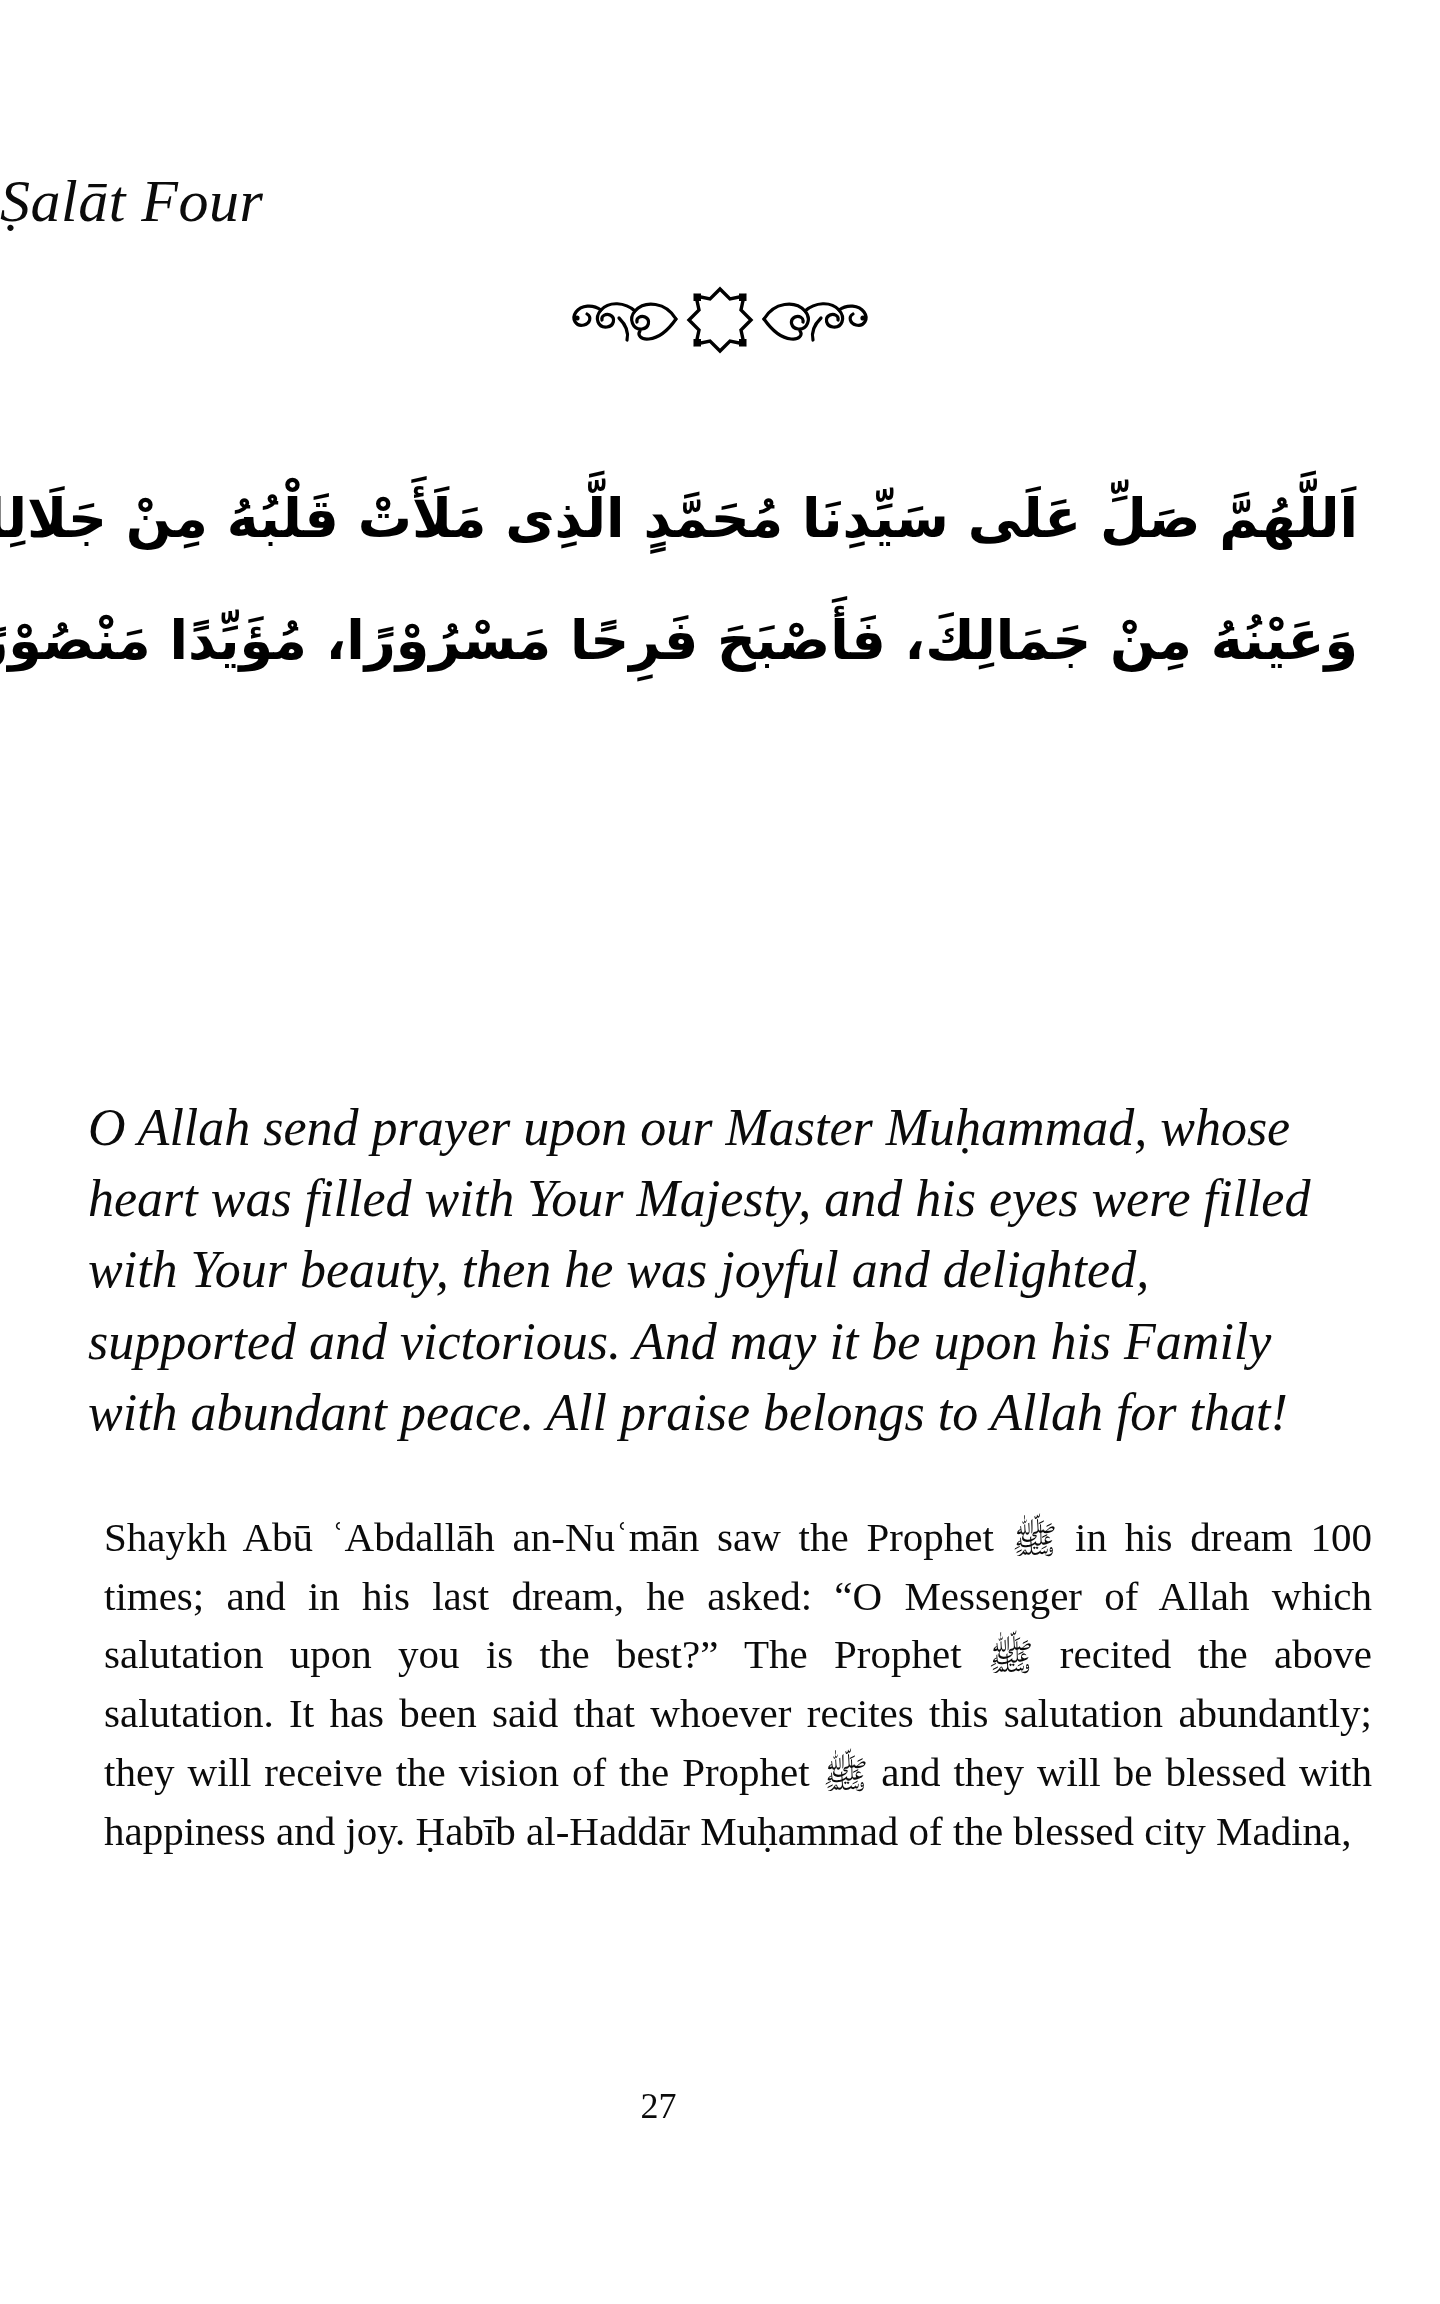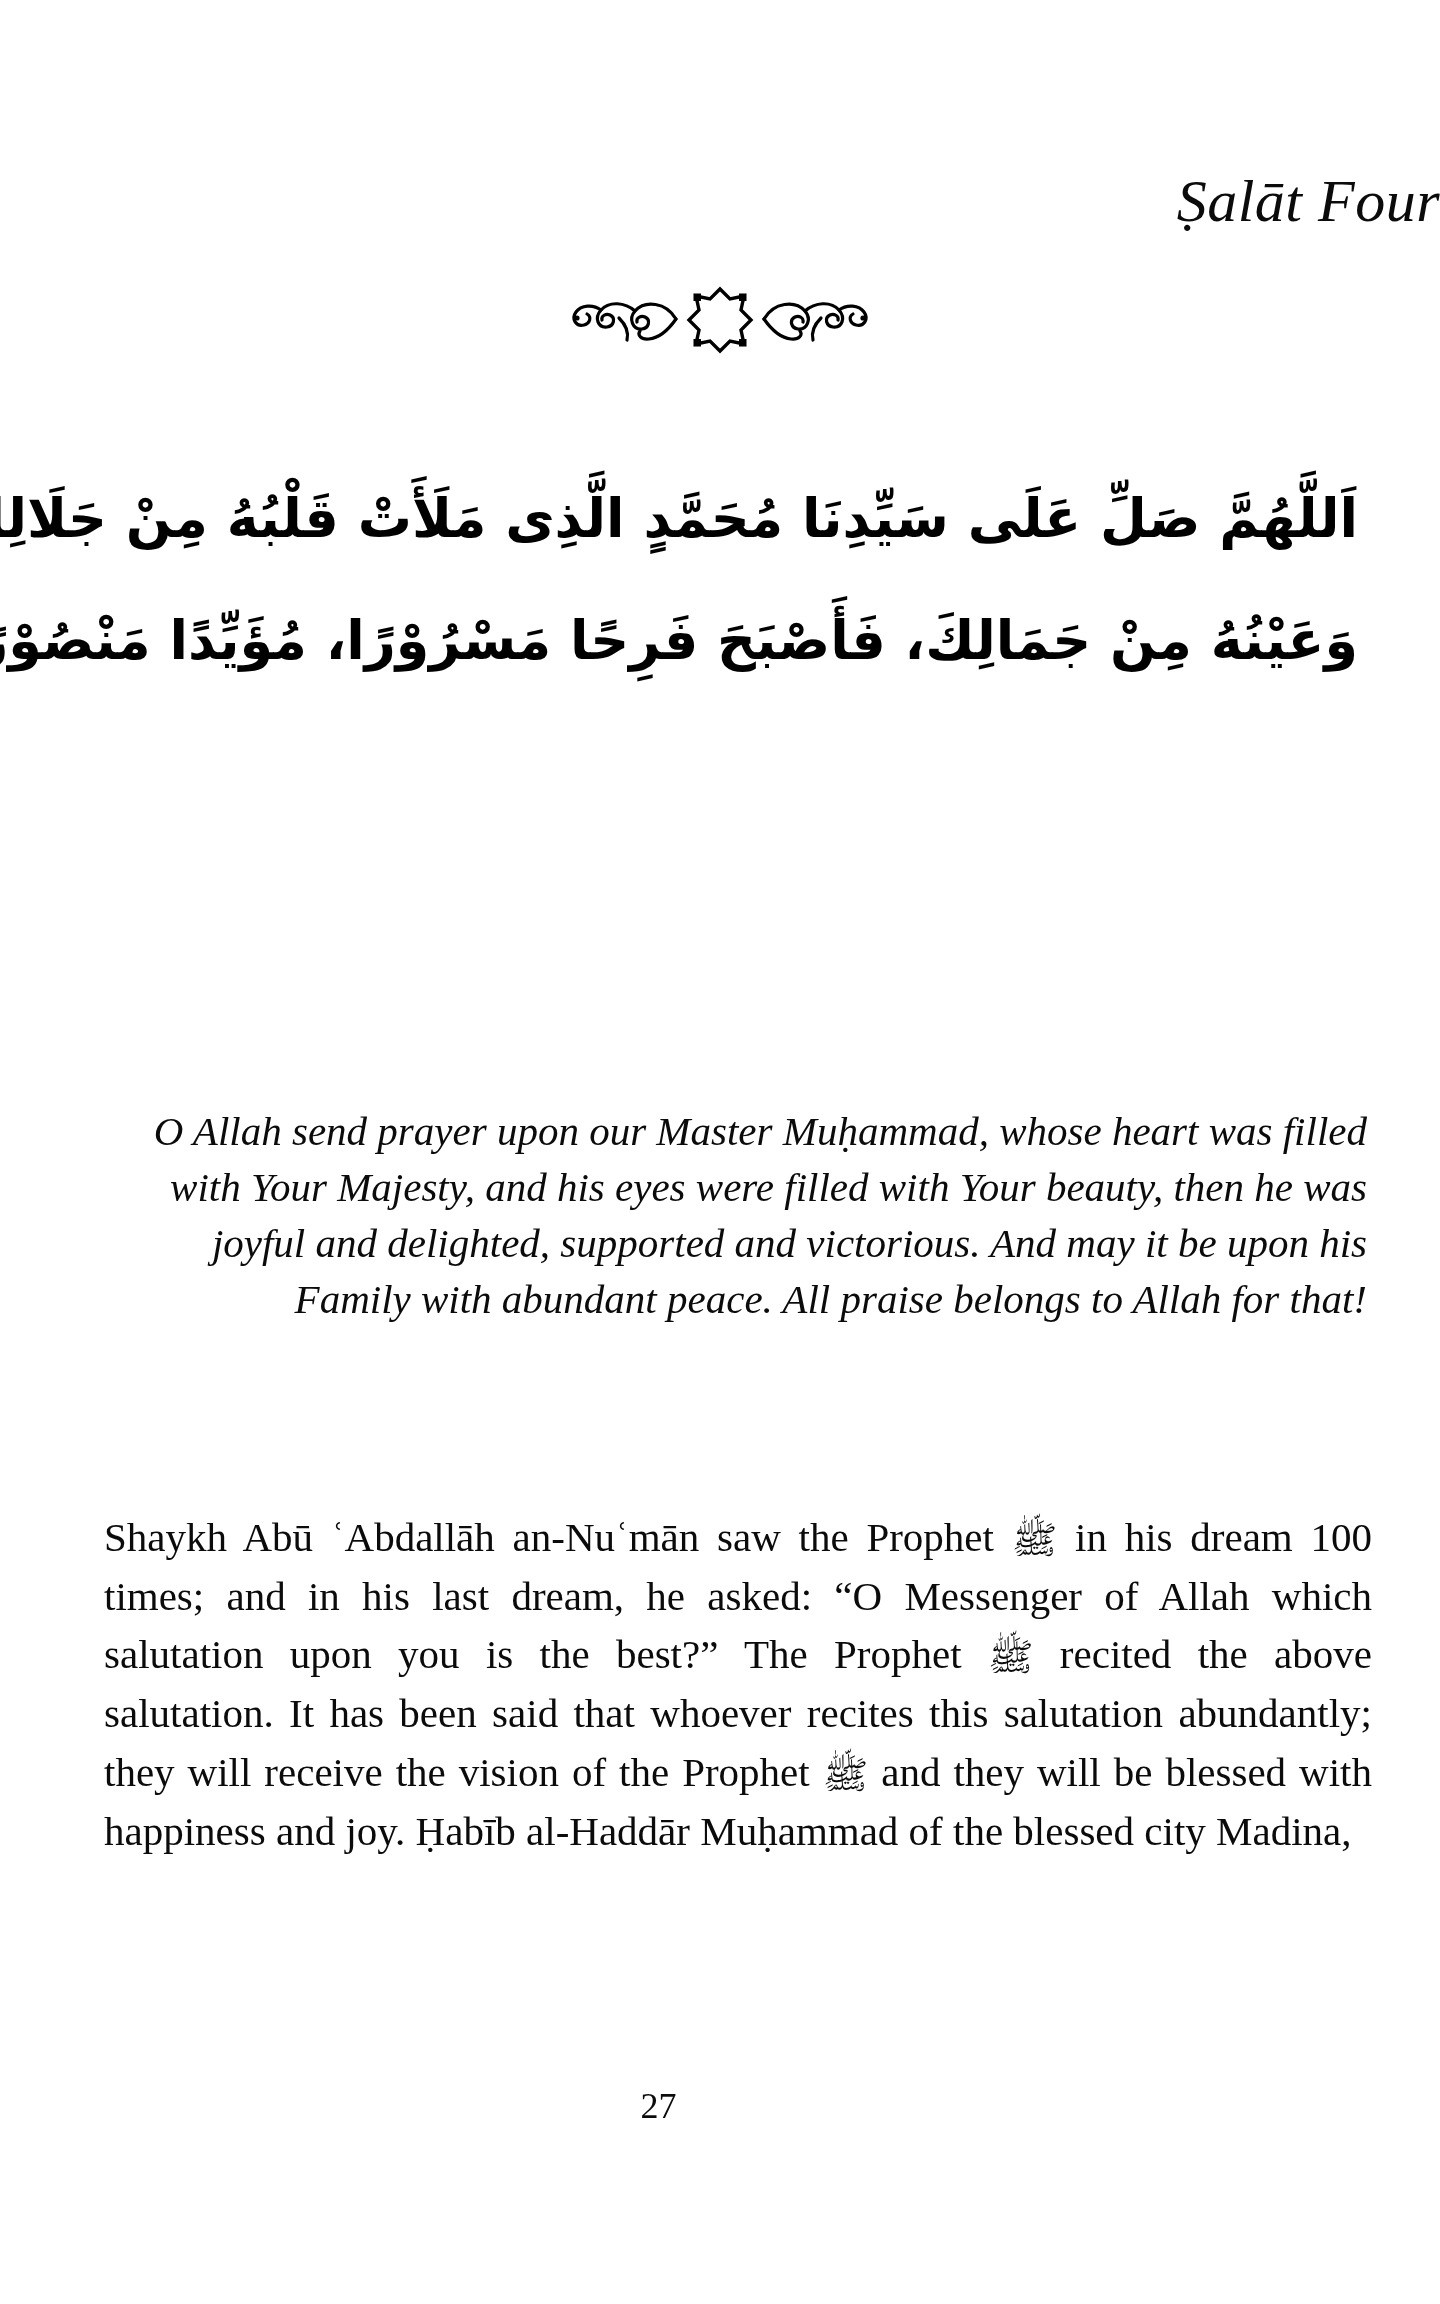--- a/index.html
+++ b/index.html
@@ -25,7 +25,7 @@
     top: 170px;
     left: 0;
     width: 1440px;
-    text-align: right;
+    text-align: left;
   }
 
   .page-title {

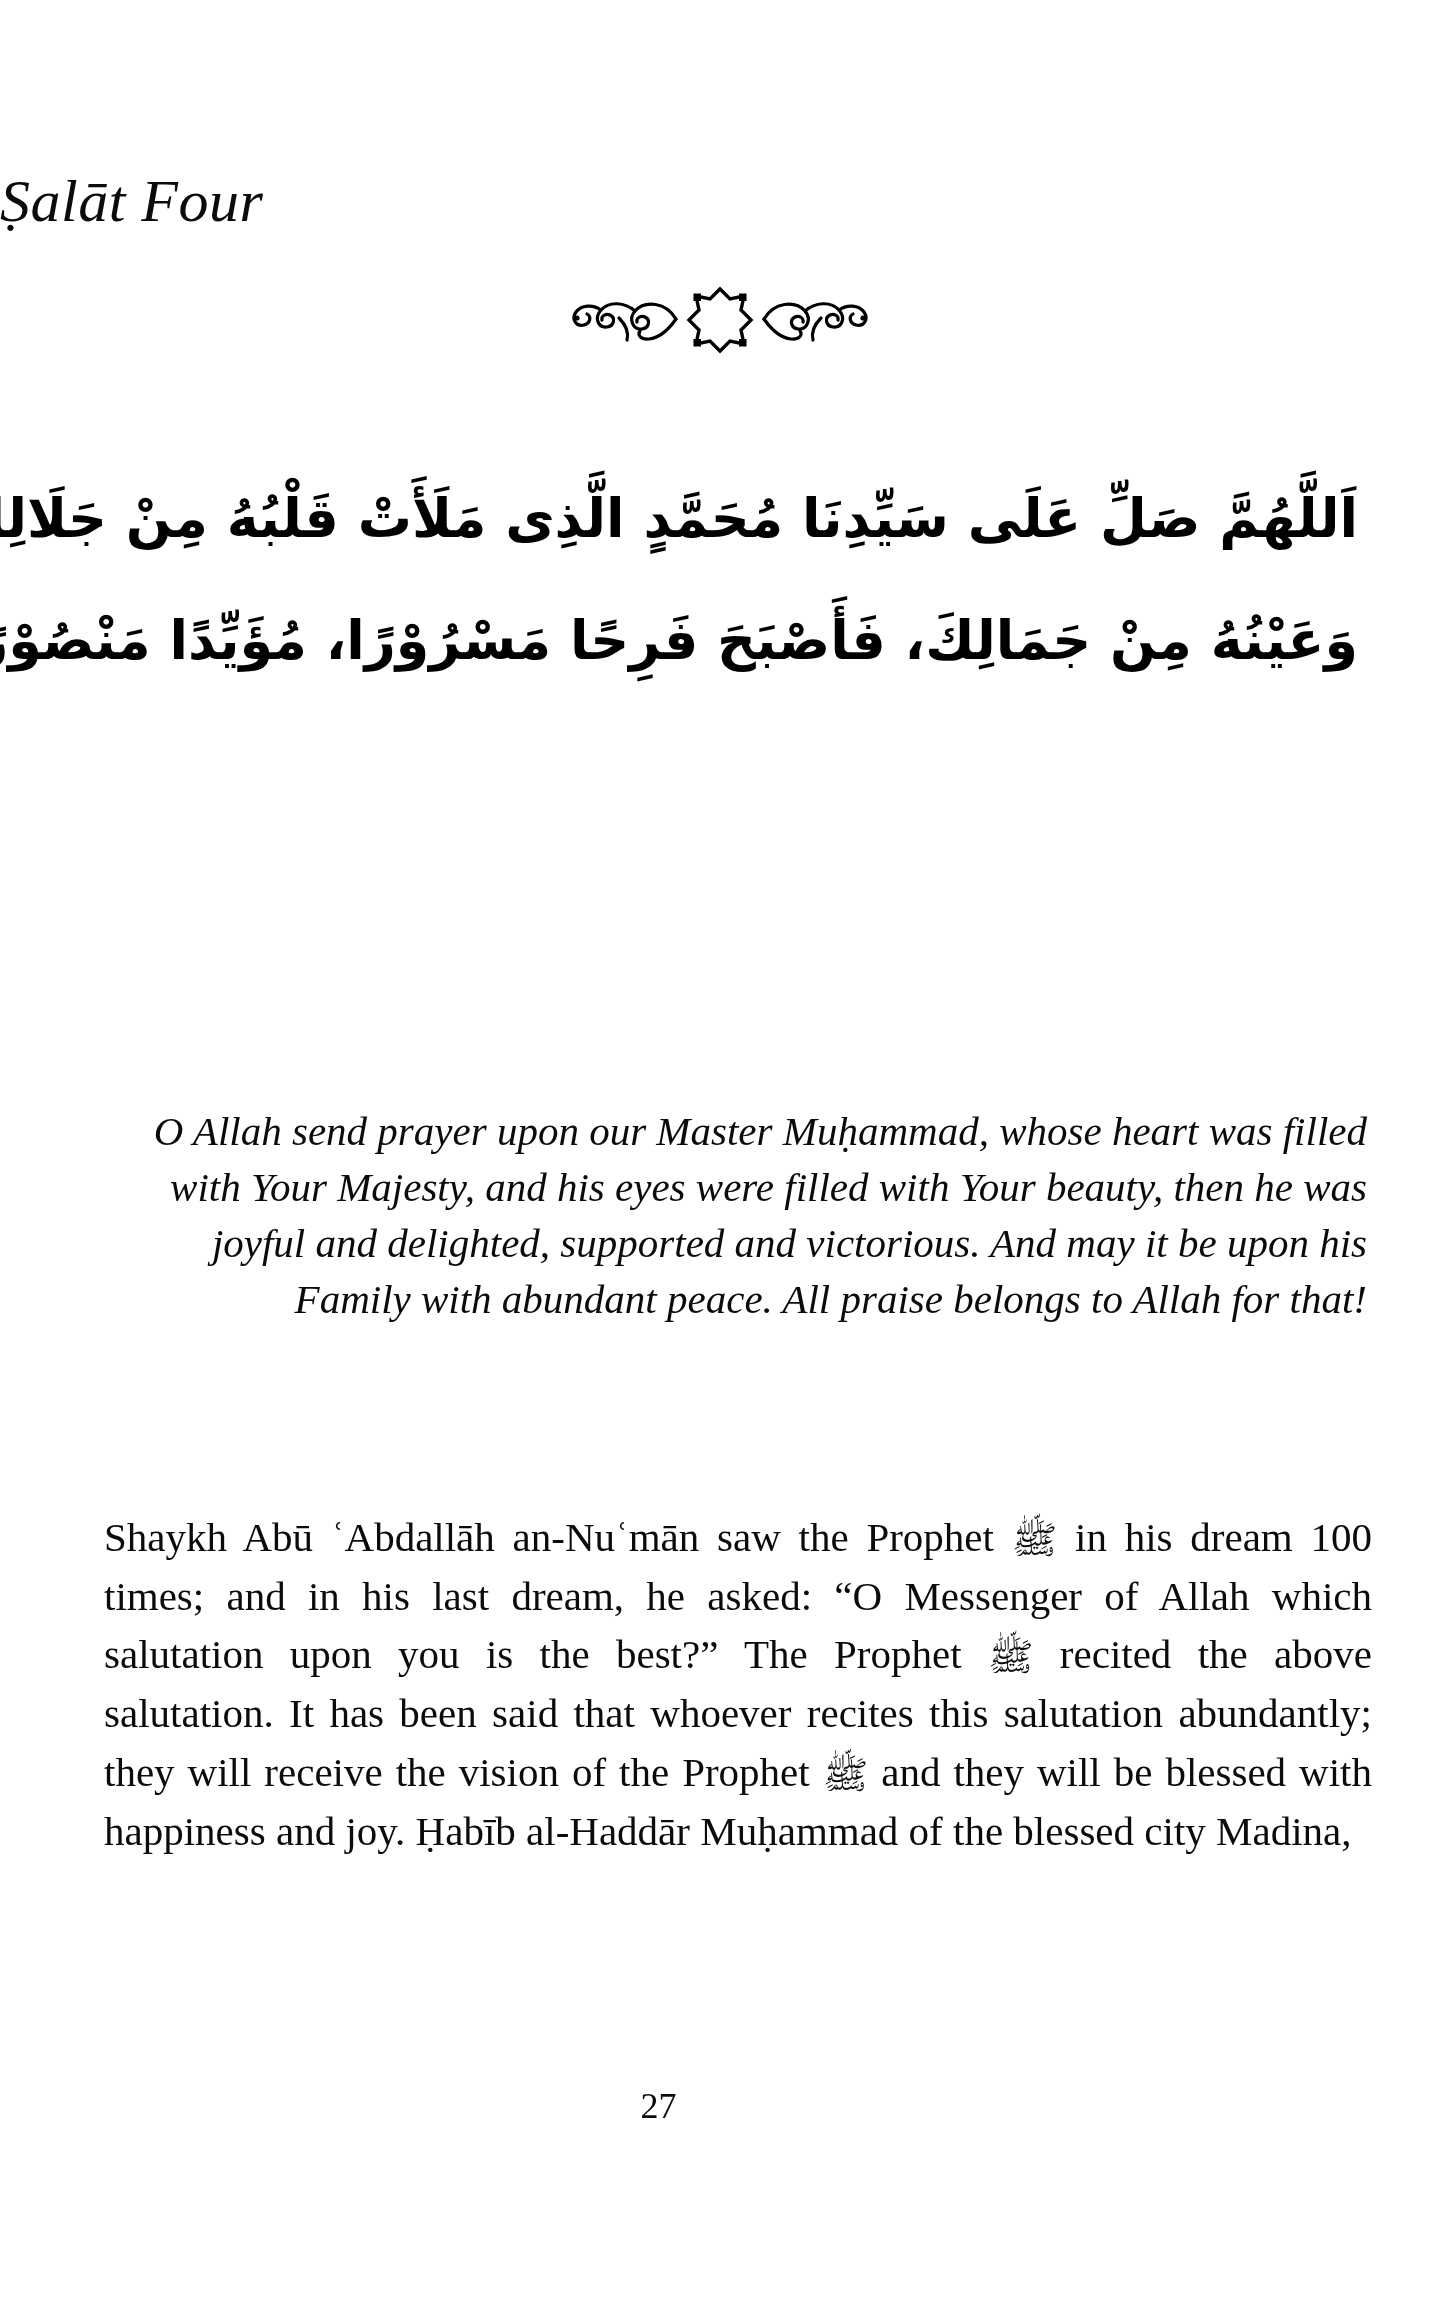--- a/index.html
+++ b/index.html
@@ -93,11 +93,11 @@
     width: 1268px;
     font-family: "Liberation Serif", "DejaVu Serif", serif;
     font-style: italic;
-    font-size: 41px;
+    font-size: 52px;
     line-height: 1.37;
     color: #0b0b0b;
-    text-align: right;
-    margin: 11px;
+    text-align: left;
+    margin: 0;
   }
 
   

